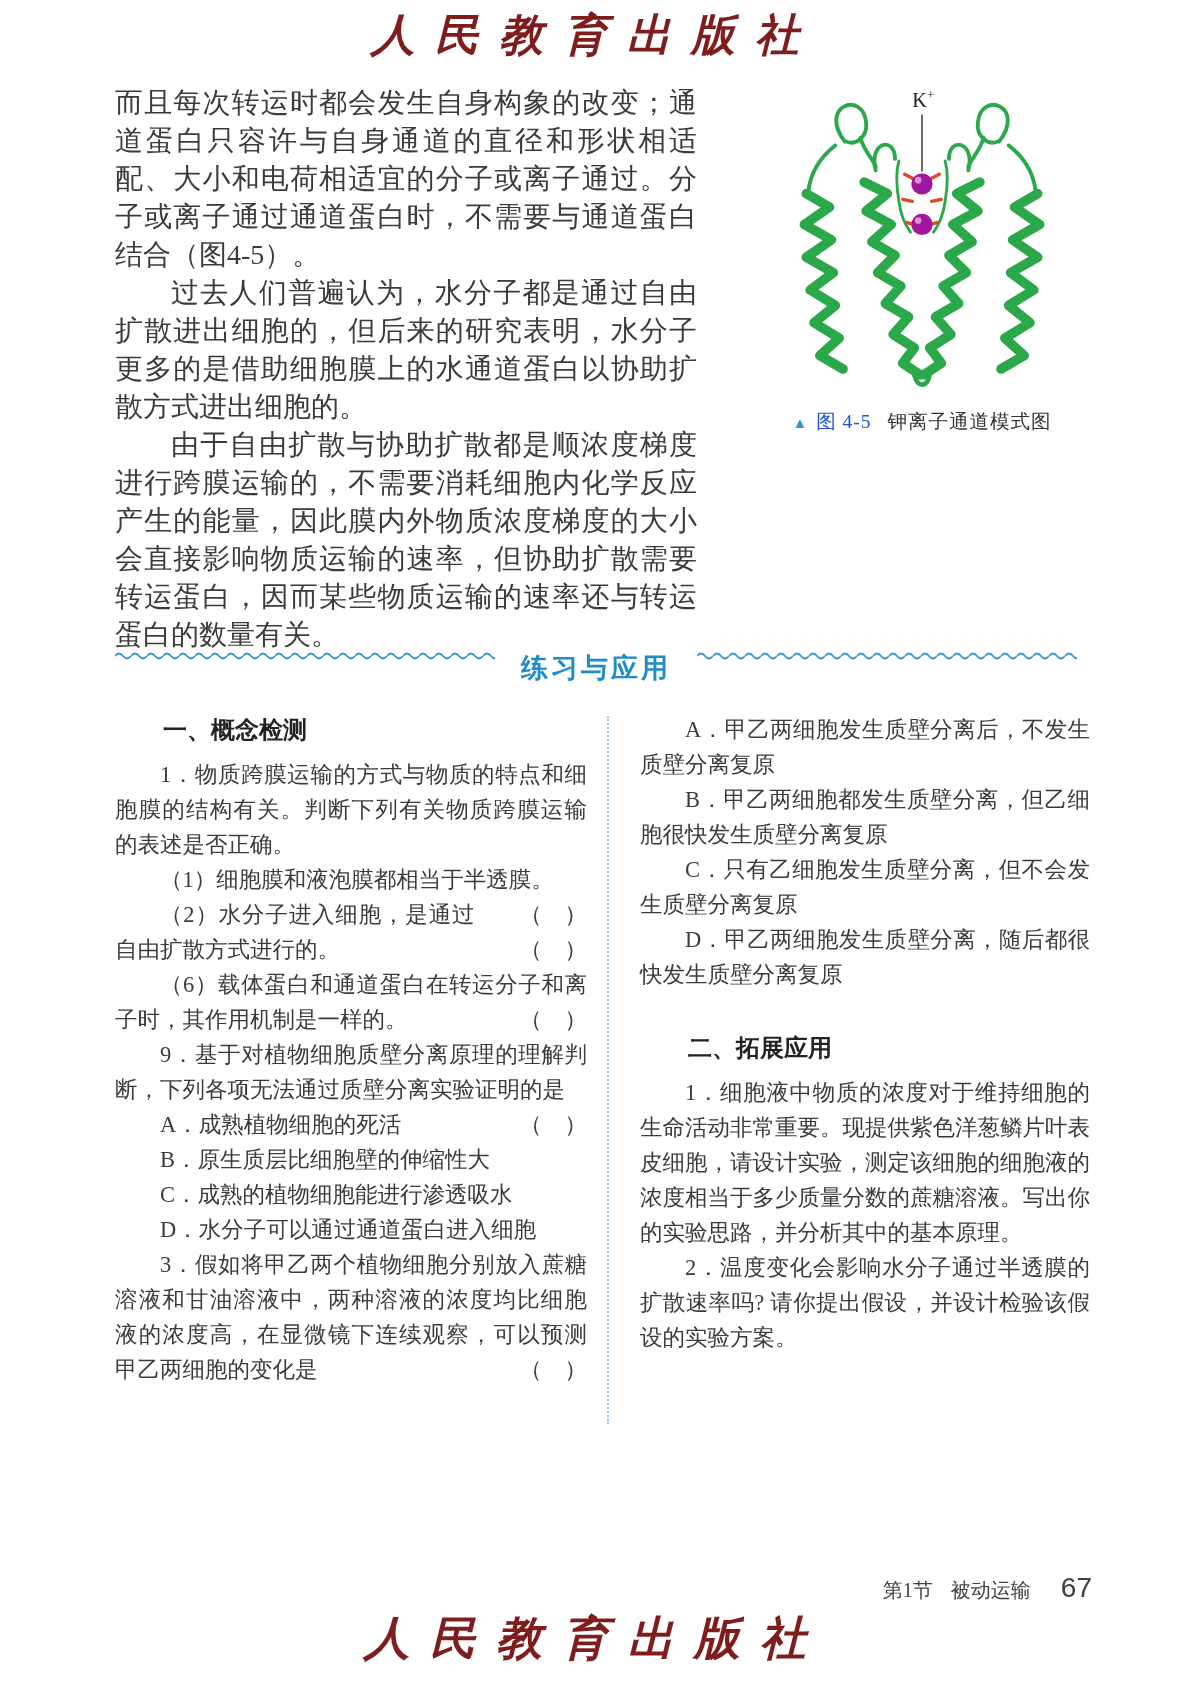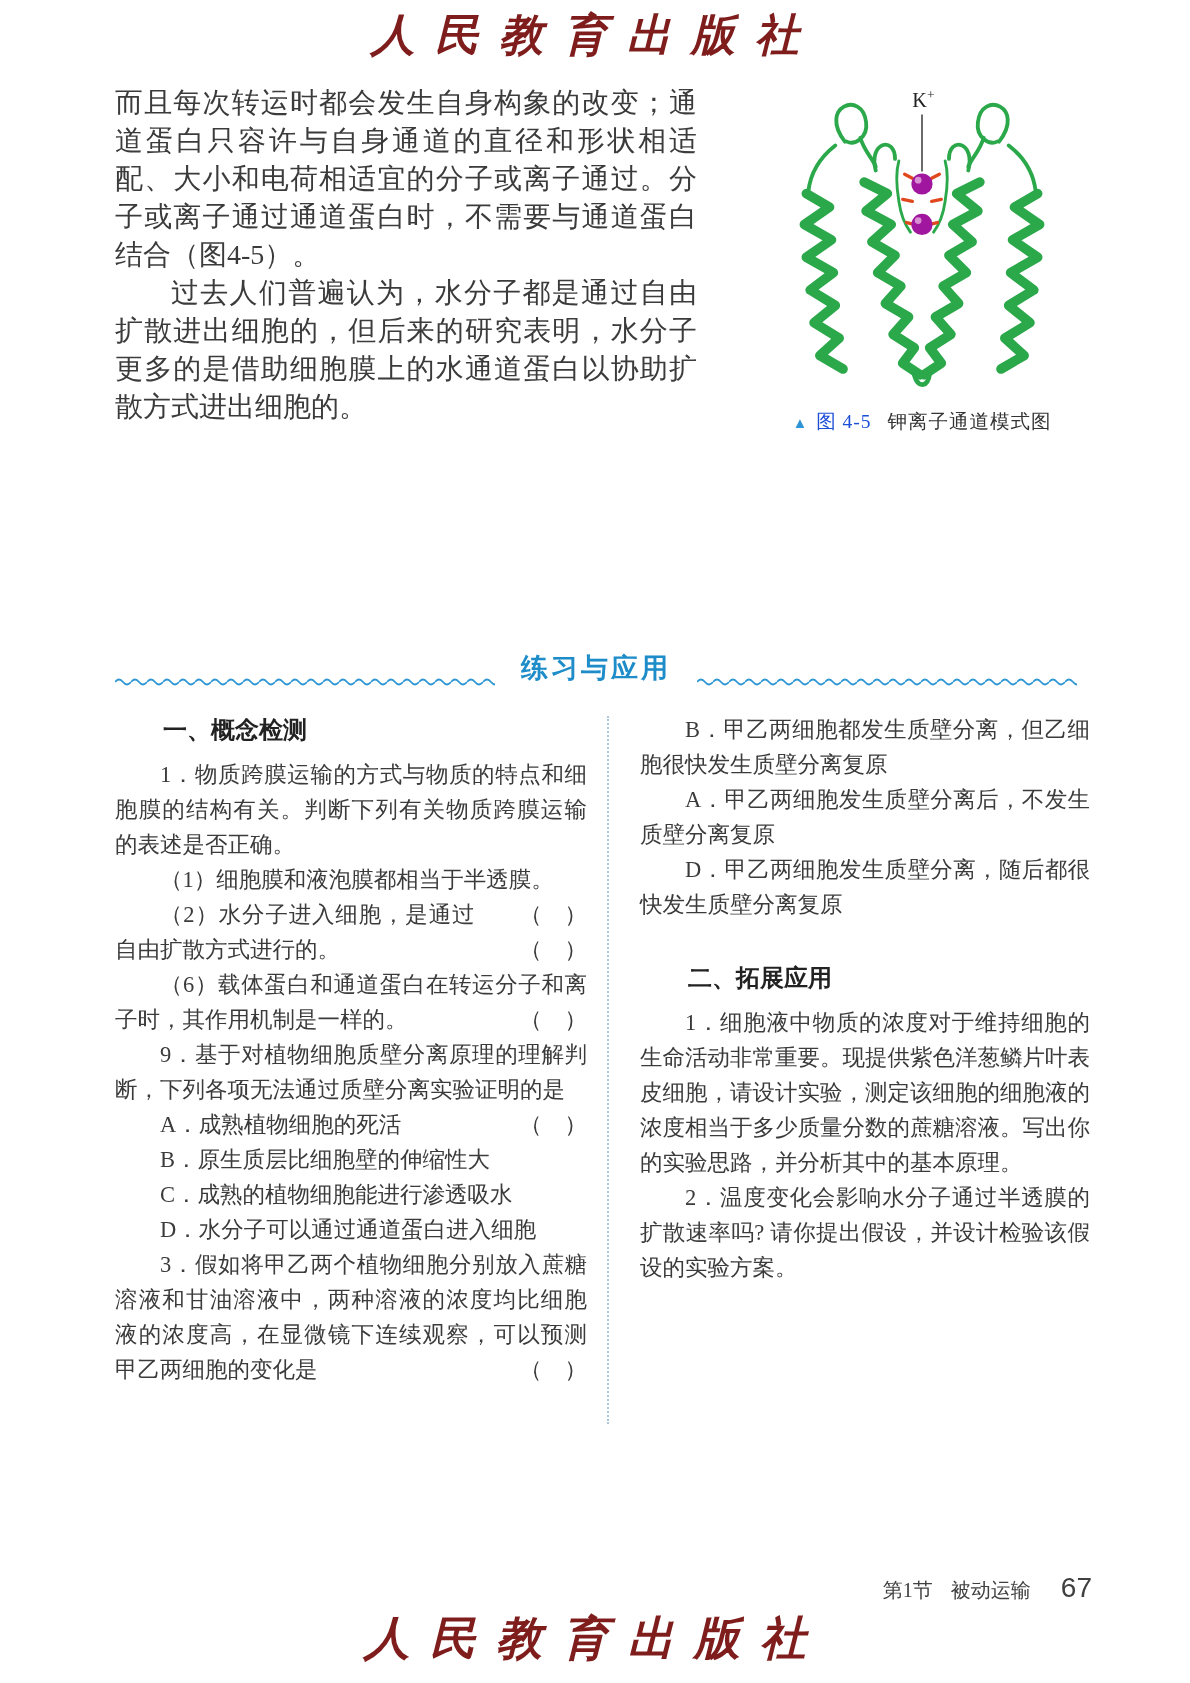--- a/index.html
+++ b/index.html
@@ -52,6 +52,7 @@
 <div class="main-text">
   <p class="no-indent">而且每次转运时都会发生自身构象的改变；通道蛋白只容许与自身通道的直径和形状相适配、大小和电荷相适宜的分子或离子通过。分子或离子通过通道蛋白时，不需要与通道蛋白结合（图4-5）。</p>
   <p>过去人们普遍认为，水分子都是通过自由扩散进出细胞的，但后来的研究表明，水分子更多的是借助细胞膜上的水通道蛋白以协助扩散方式进出细胞的。</p>
+  <p>由于自由扩散与协助扩散都是顺浓度梯度进行跨膜运输的，不需要消耗细胞内化学反应产生的能量，因此膜内外物质浓度梯度的大小会直接影响物质运输的速率，但协助扩散需要转运蛋白，因而某些物质运输的速率还与转运蛋白的数量有关。</p>
 </div>
 
 <div class="figure-block">

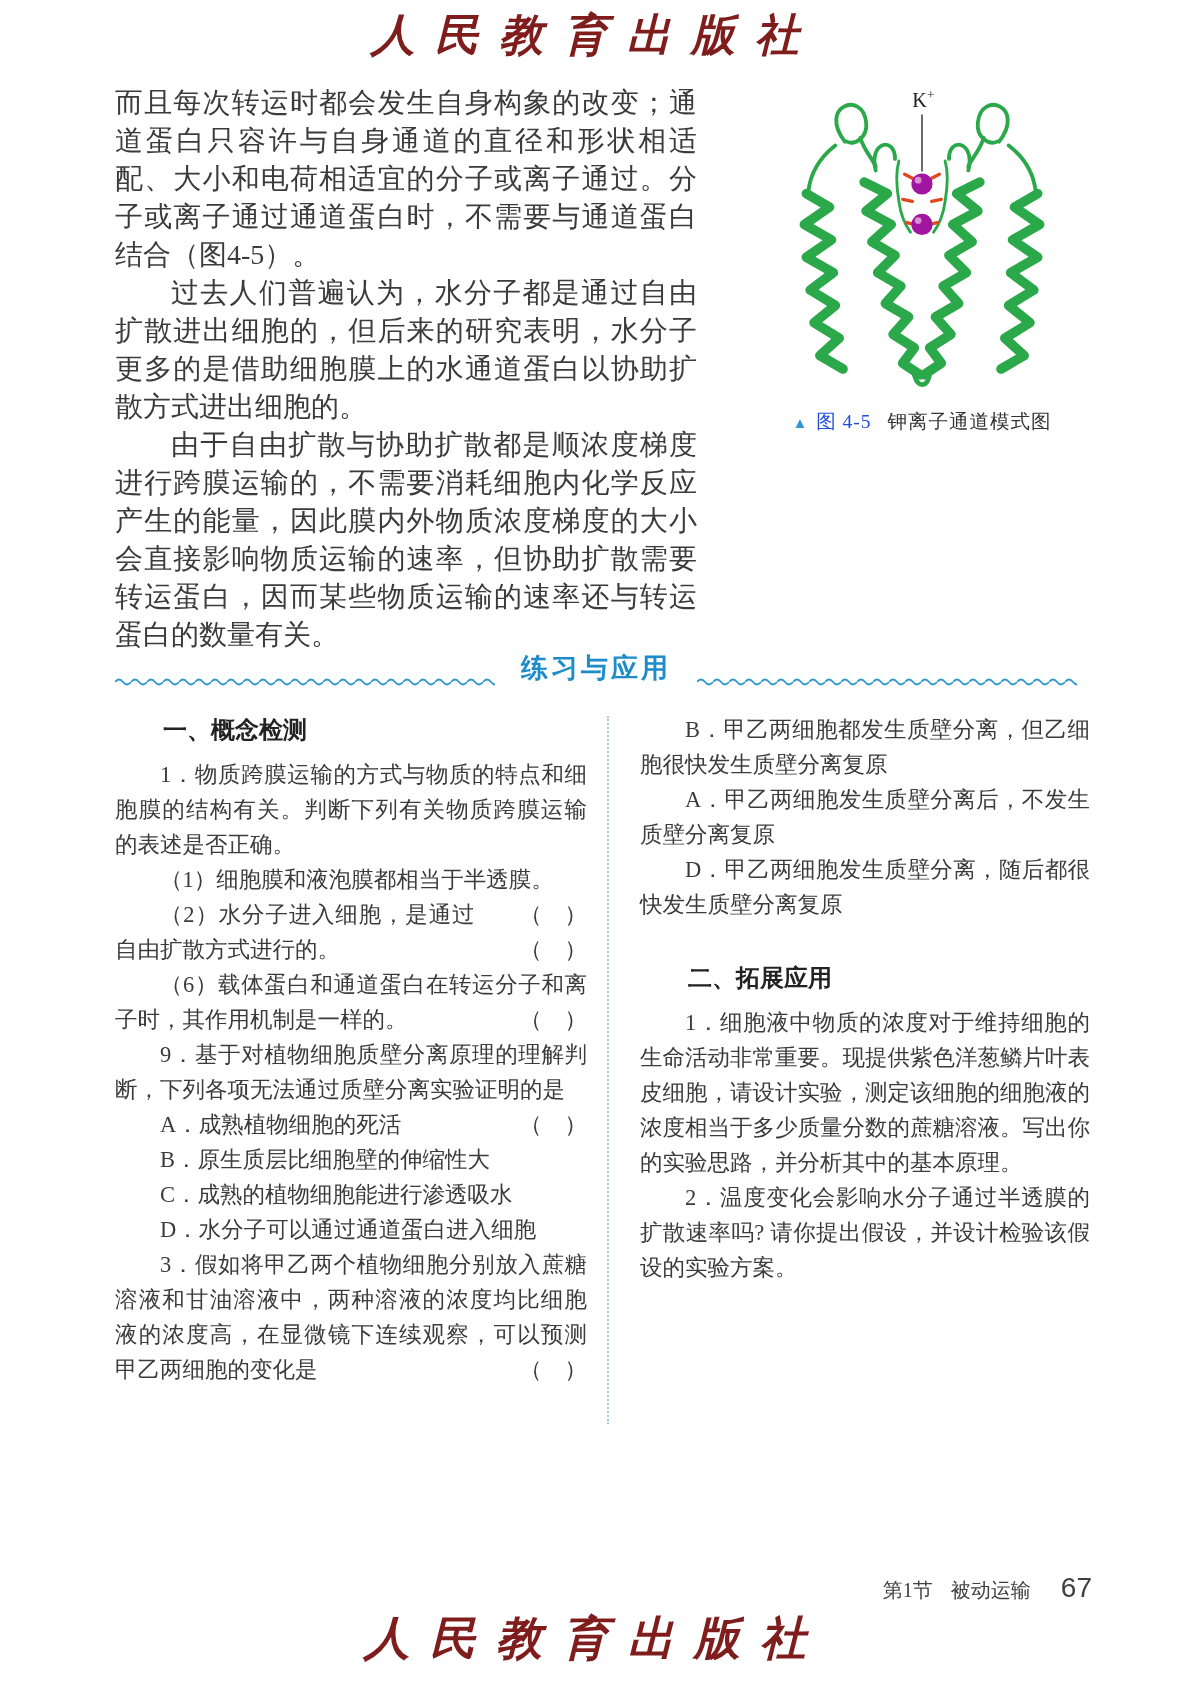--- a/index.html
+++ b/index.html
@@ -22,7 +22,7 @@
   .figure-caption .cap-number { color:#1d4ed8; margin-right:16px; }
 
   .exercises-header { position:absolute; left:115px; top:650px; width:962px;
-    display:flex; align-items:flex-end; gap:26px; }
+    display:flex; align-items:flex-start; gap:26px; }
   .exercises-header .wave { flex:1; height:10px; }
   .exercises-header .ex-title { font-family:"Liberation Sans", sans-serif; font-weight:bold;
     font-size:27px; color:#1d8cc8; letter-spacing:3px; white-space:nowrap; }

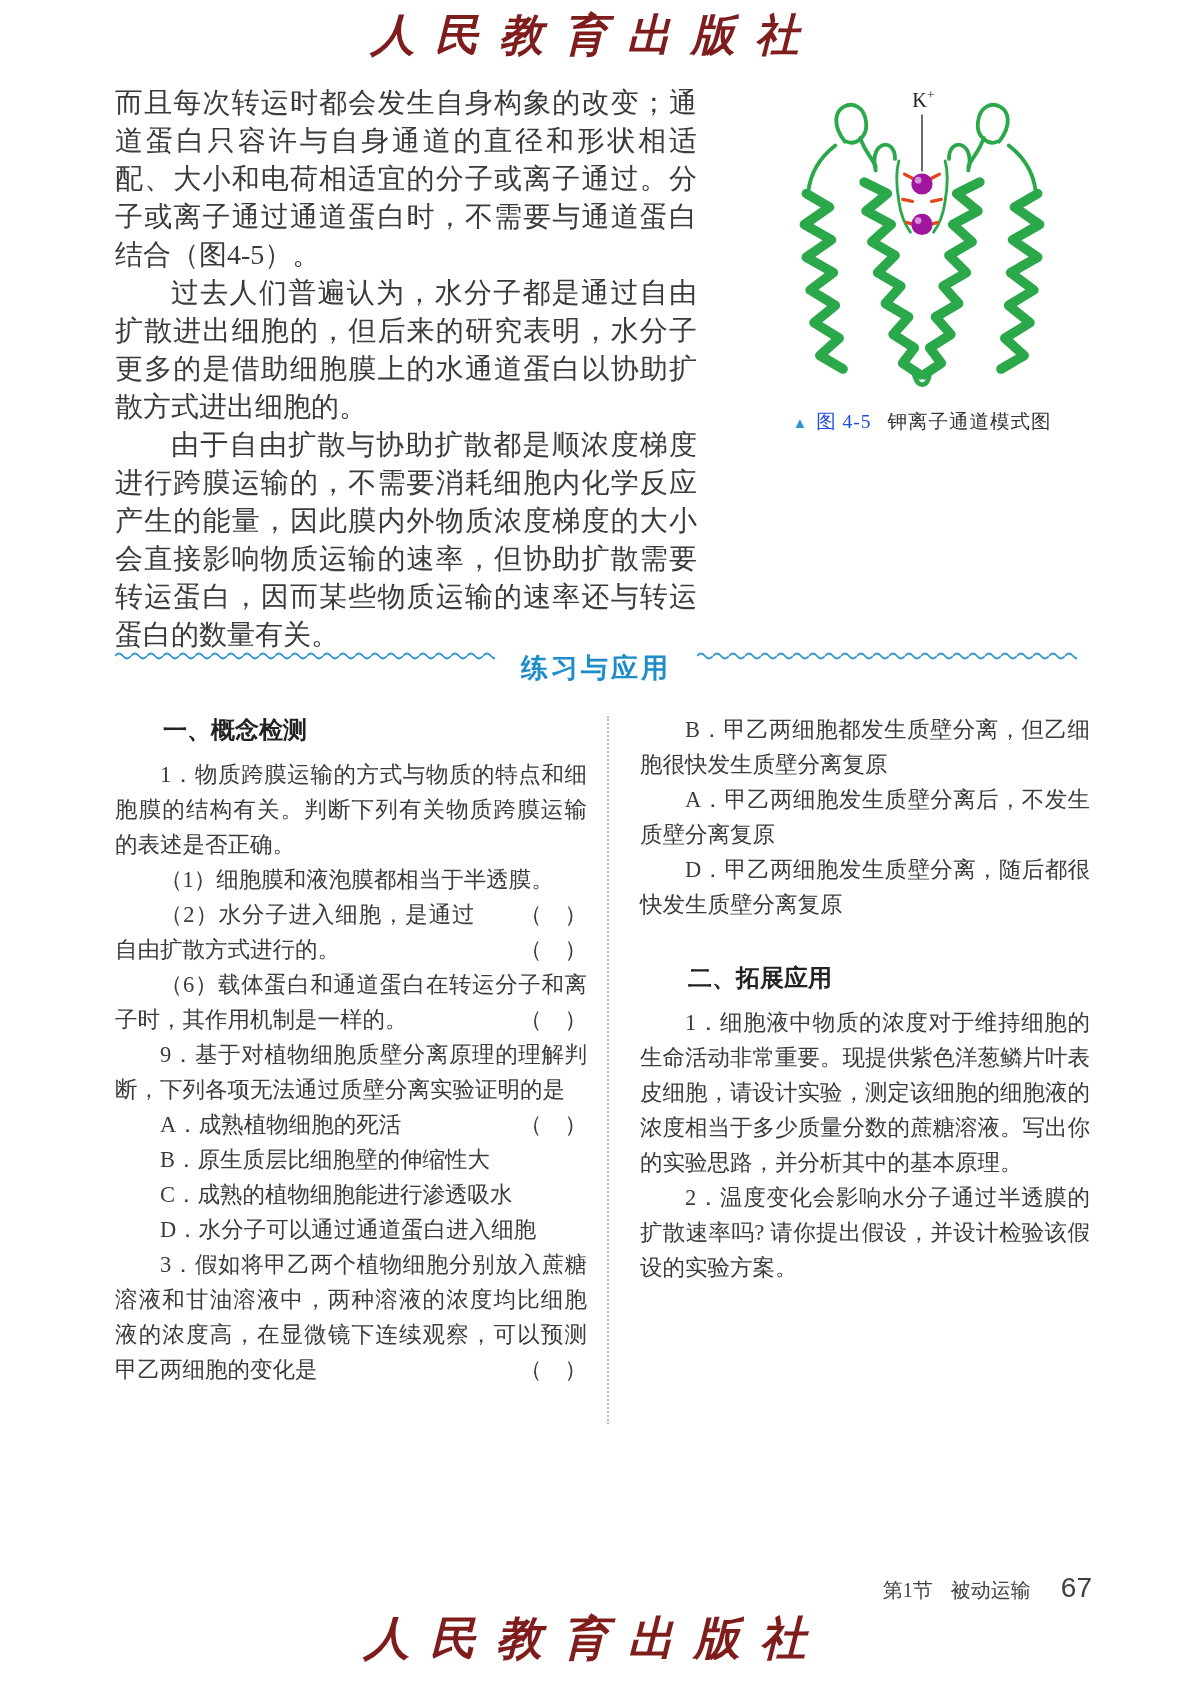--- a/index.html
+++ b/index.html
@@ -144,8 +144,8 @@
 </div>
 
 <div class="col col-right">
+  <p class="q">A．甲乙两细胞发生质壁分离后，不发生质壁分离复原</p>
   <p class="q">B．甲乙两细胞都发生质壁分离，但乙细胞很快发生质壁分离复原</p>
-  <p class="q">A．甲乙两细胞发生质壁分离后，不发生质壁分离复原</p>
   <p class="q">D．甲乙两细胞发生质壁分离，随后都很快发生质壁分离复原</p>
   <div class="sec-title sec-title-2">二、拓展应用</div>
   <p class="q">1．细胞液中物质的浓度对于维持细胞的生命活动非常重要。现提供紫色洋葱鳞片叶表皮细胞，请设计实验，测定该细胞的细胞液的浓度相当于多少质量分数的蔗糖溶液。写出你的实验思路，并分析其中的基本原理。</p>

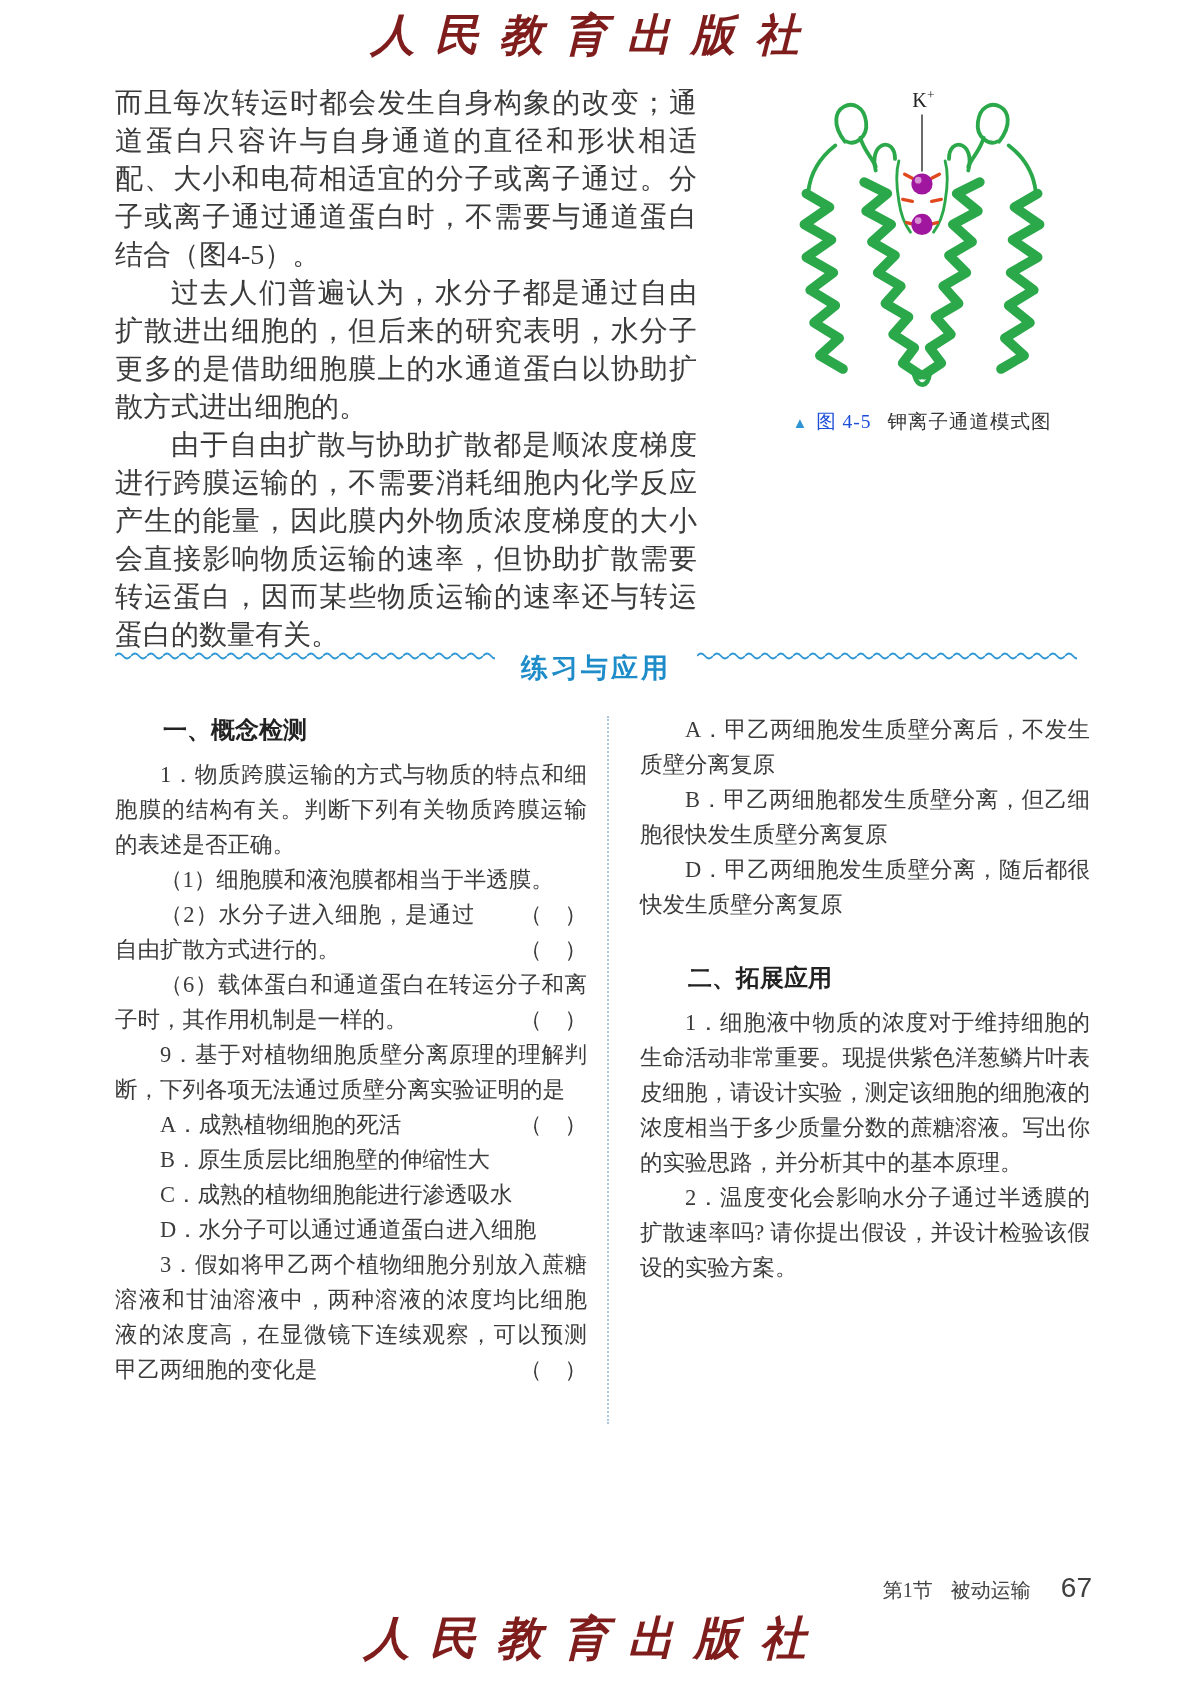--- a/index.html
+++ b/index.html
@@ -146,6 +146,7 @@
 <div class="col col-right">
   <p class="q">A．甲乙两细胞发生质壁分离后，不发生质壁分离复原</p>
   <p class="q">B．甲乙两细胞都发生质壁分离，但乙细胞很快发生质壁分离复原</p>
+  <p class="q">C．只有乙细胞发生质壁分离，但不会发生质壁分离复原</p>
   <p class="q">D．甲乙两细胞发生质壁分离，随后都很快发生质壁分离复原</p>
   <div class="sec-title sec-title-2">二、拓展应用</div>
   <p class="q">1．细胞液中物质的浓度对于维持细胞的生命活动非常重要。现提供紫色洋葱鳞片叶表皮细胞，请设计实验，测定该细胞的细胞液的浓度相当于多少质量分数的蔗糖溶液。写出你的实验思路，并分析其中的基本原理。</p>

